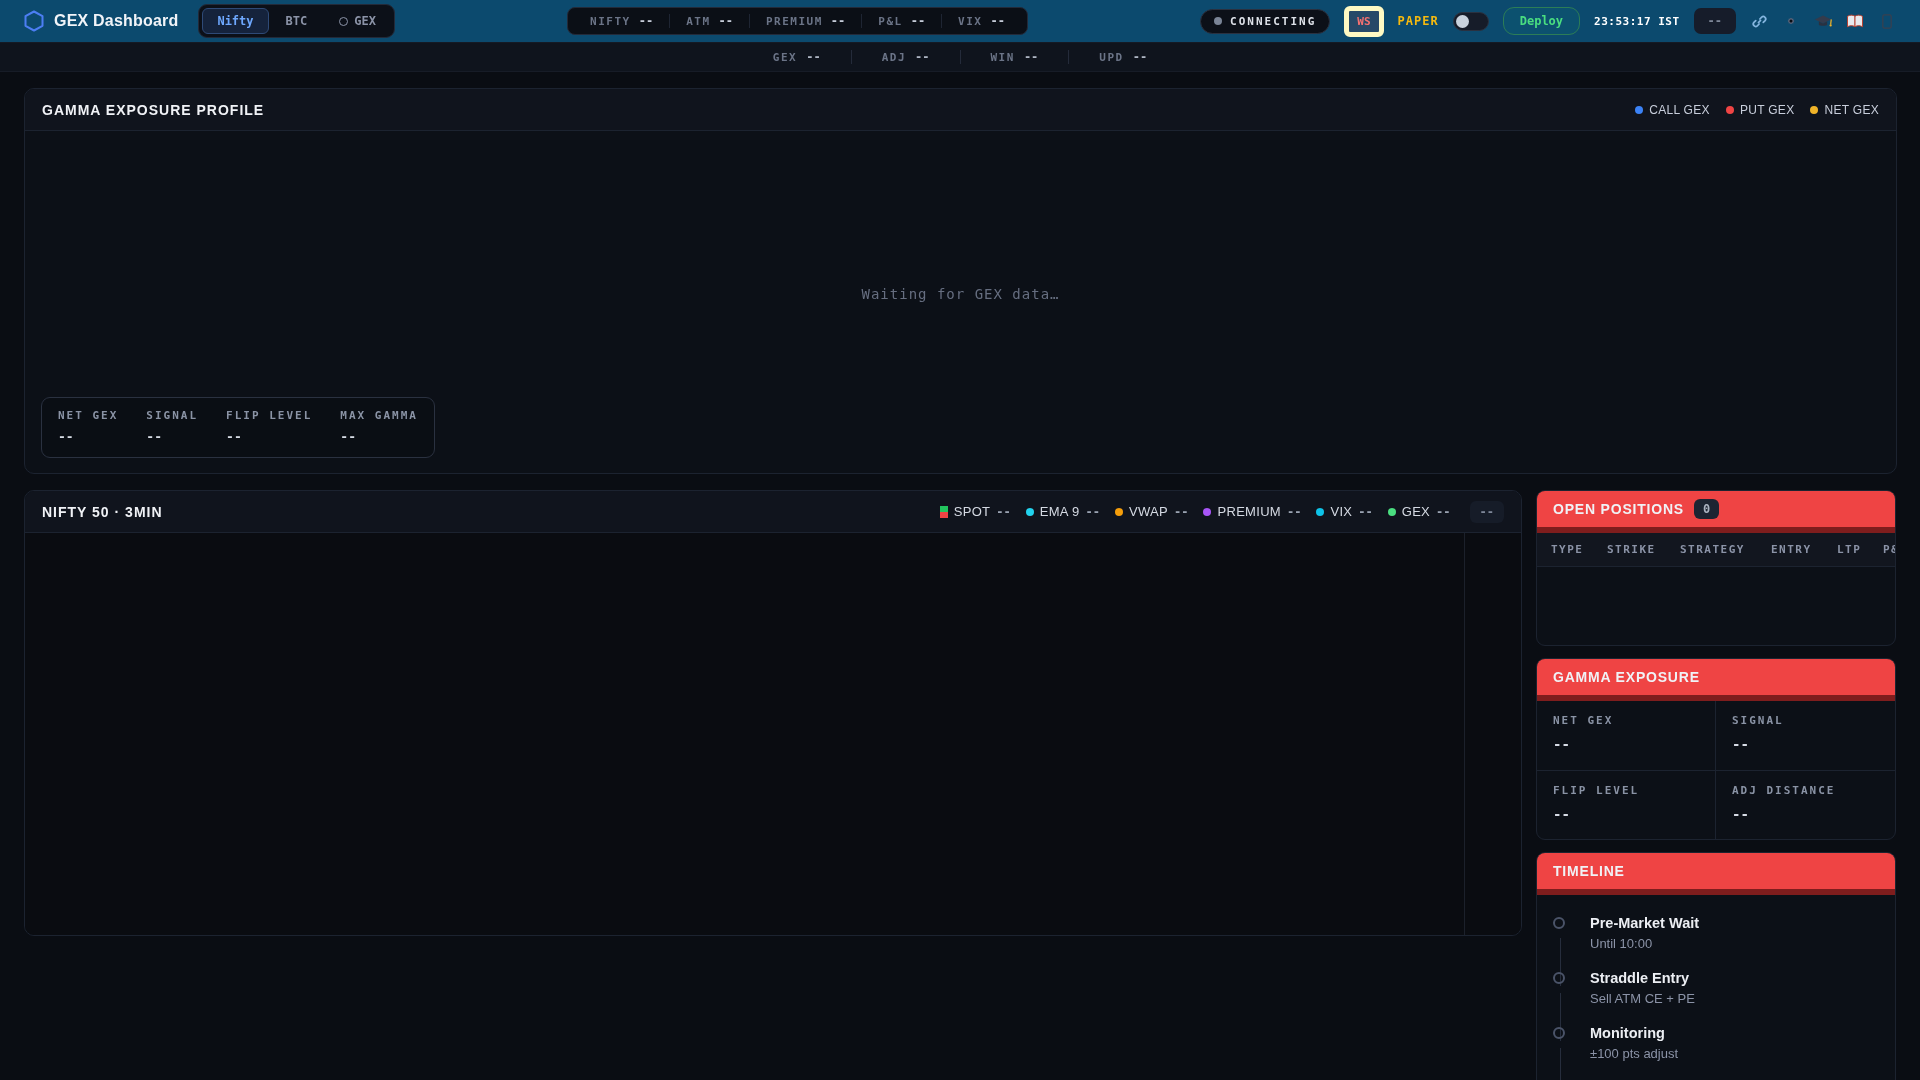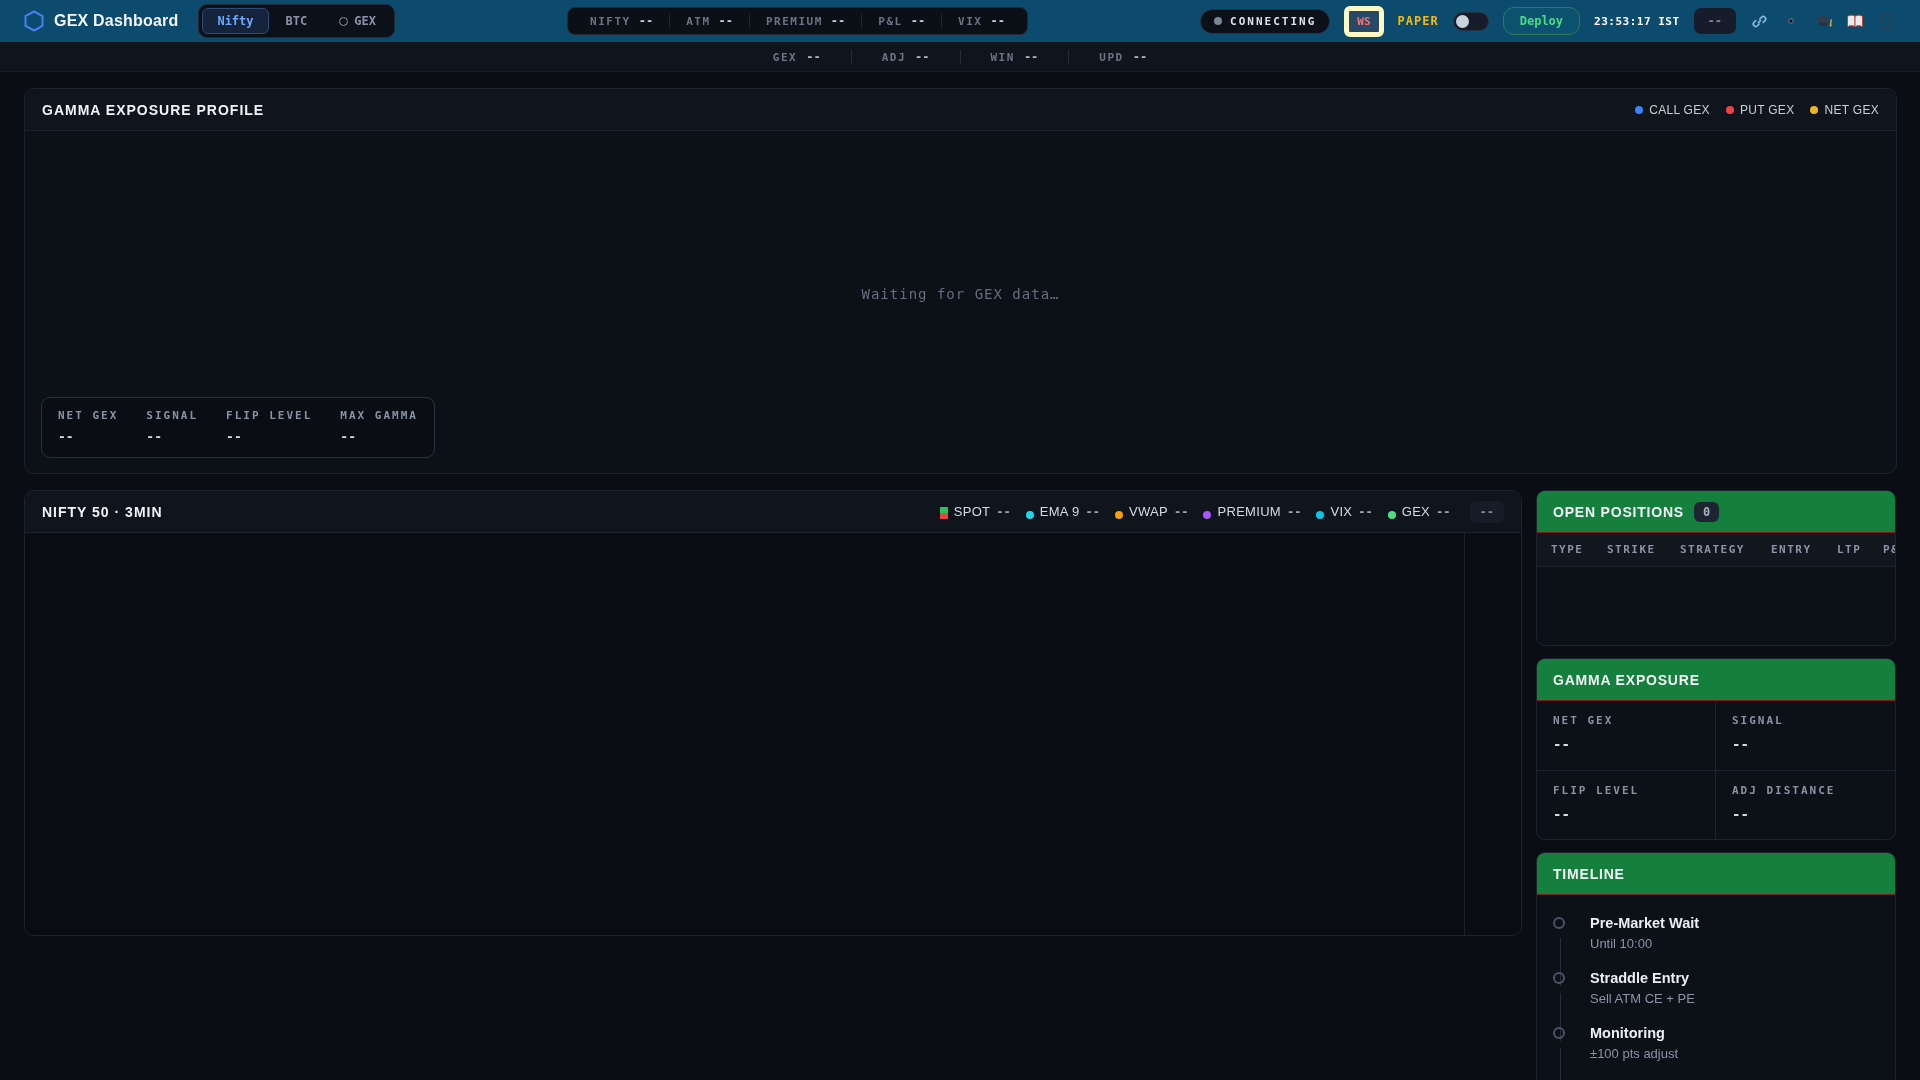--- a/index.html
+++ b/index.html
@@ -113,7 +113,7 @@
   
   .chart-panel { width:1498px; height:446px; }
   .chart-legend { margin-left:auto; display:flex; align-items:center; gap:15px; }
-  .cleg { display:flex; align-items:flex-end; gap:6px; }
+  .cleg { display:flex; align-items:center; gap:6px; }
   .cleg .leg-label { font-size:13px; color:#d5dae3; }
   .cleg .leg-val { font-family:"DejaVu Sans Mono", monospace; font-size:12px; font-weight:bold; color:#9aa3b2; }
   .candle { width:8px; height:12px; display:flex; flex-direction:column; }

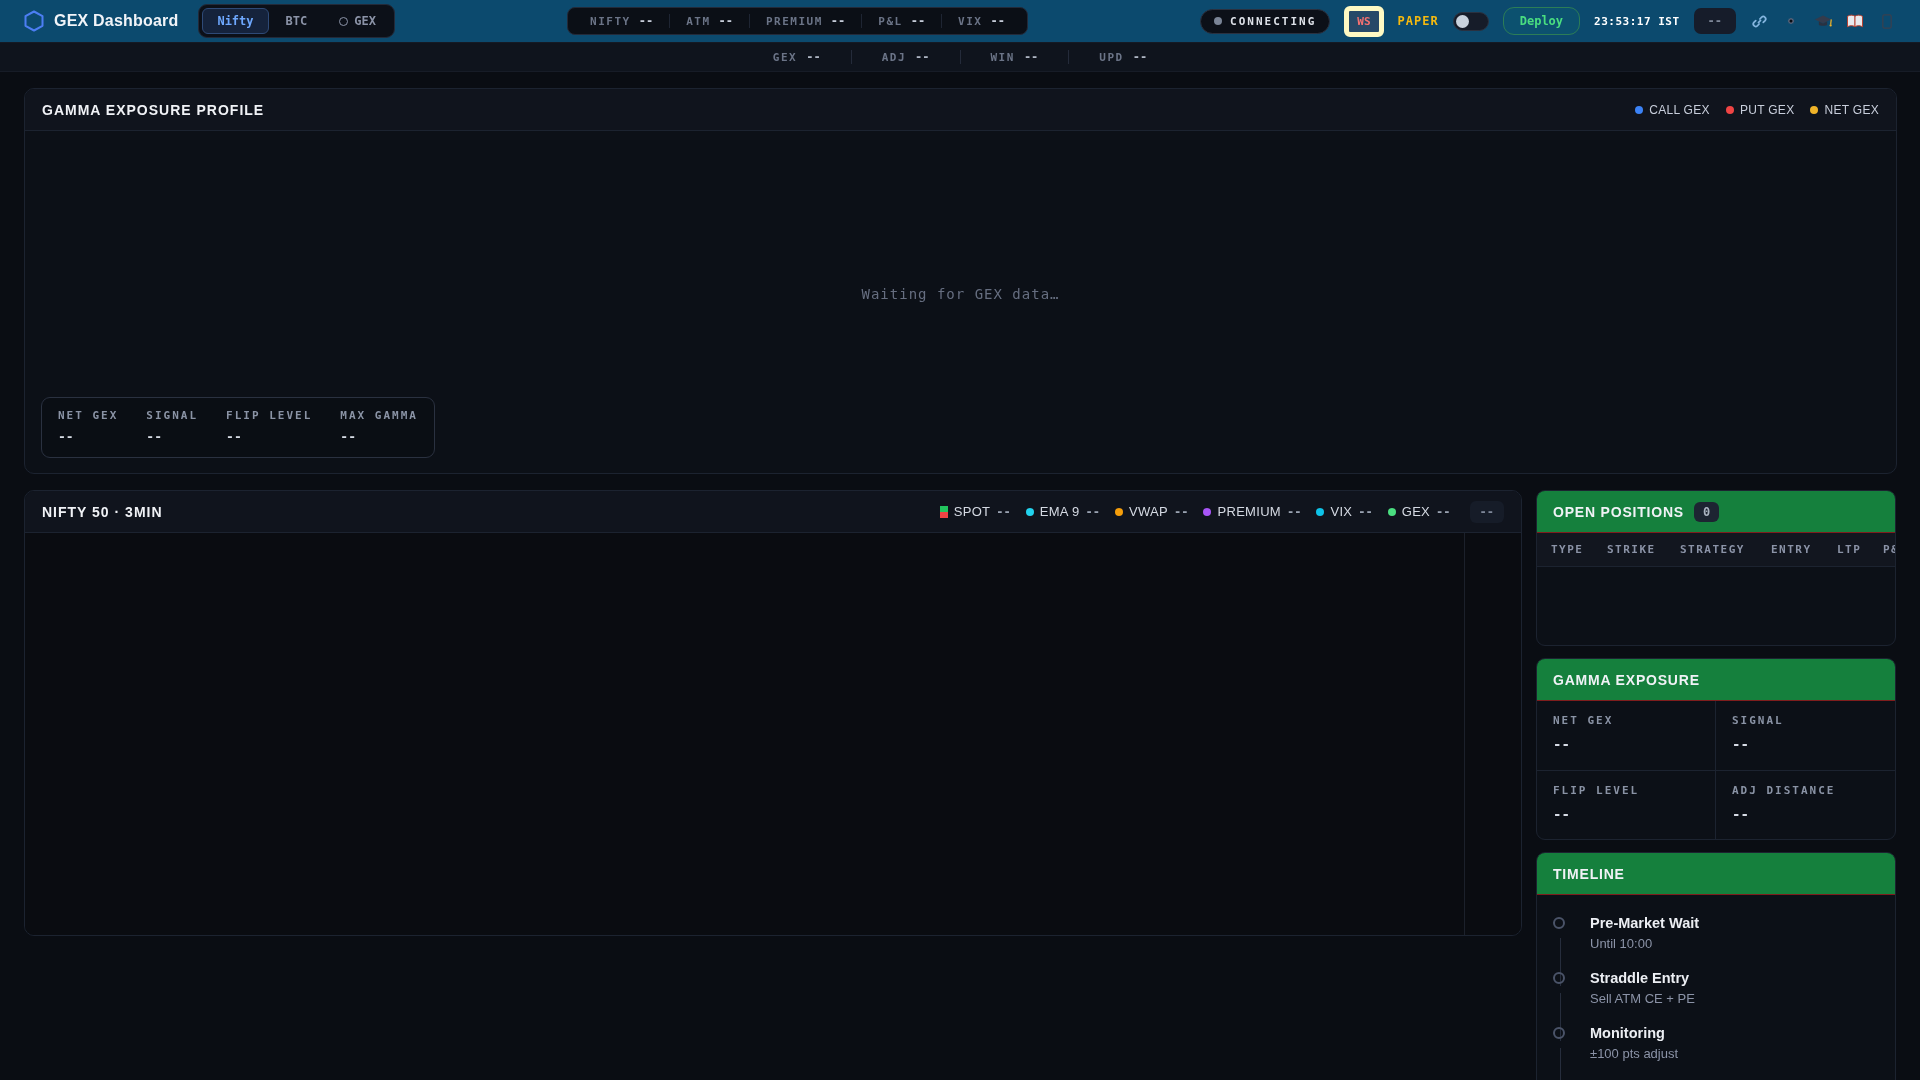--- a/index.html
+++ b/index.html
@@ -131,7 +131,7 @@
   
   .sidebar { width:360px; display:flex; flex-direction:column; gap:12px; }
   .card { background:#0c1017; border:1px solid #1c2330; border-radius:9px; overflow:hidden; }
-  .card-head { height:42px; display:flex; align-items:center; gap:10px; padding:0 16px; background:#15803d; border-bottom:1px solid #7f1d1d; }
+  .card-head { height:42px; display:flex; align-items:center; gap:10px; padding:0 16px; background:#ef4444; border-bottom:6px solid #7f1d1d; }
   .card-title { font-size:14px; font-weight:bold; letter-spacing:.8px; color:#f0f2f6; }
   .count-badge {
     font-family:"DejaVu Sans Mono", monospace; font-size:12px; font-weight:bold; color:#aab2c0;

